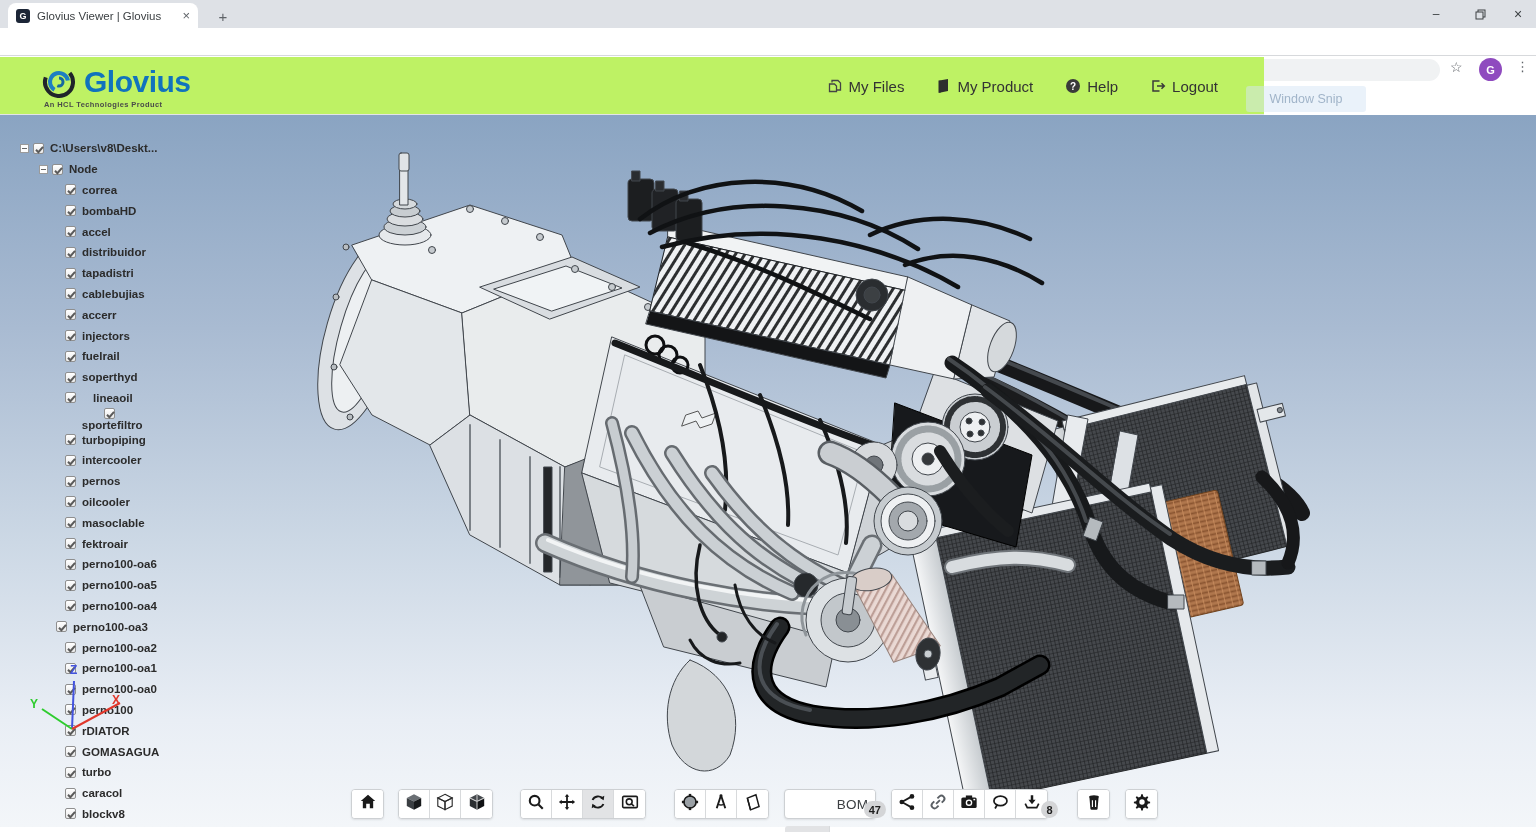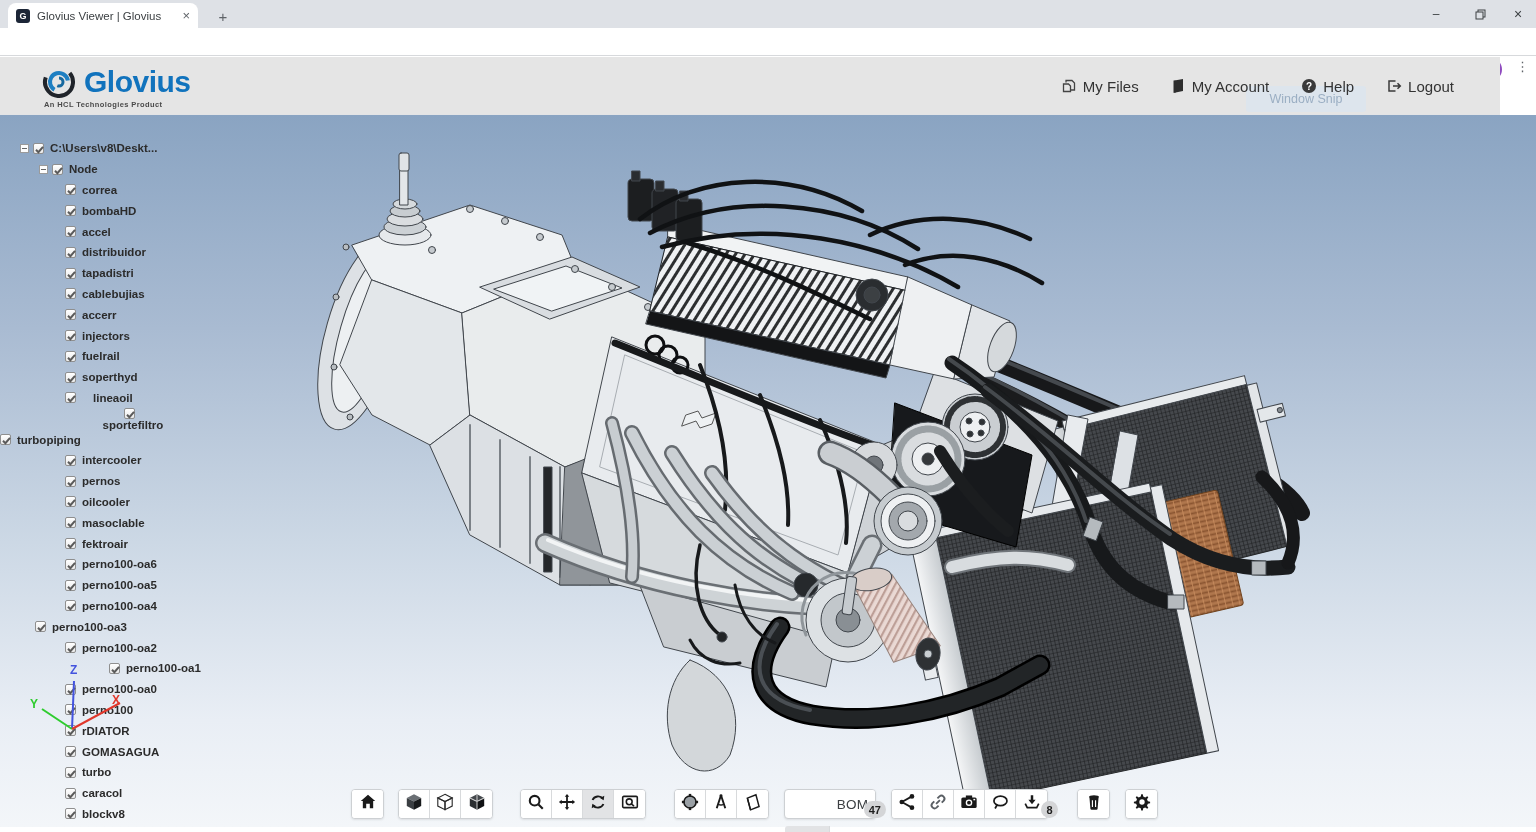--- a/index.html
+++ b/index.html
@@ -24,7 +24,7 @@
   .kebab { position:absolute; left:1516px; top:31px; font-size:13px; color:#5f6368; }
 
   
-  .site-header { position:absolute; left:0; top:57px; width:1500px; height:58px; background:#e5e5e5; border-bottom:1px solid #e3e4e6; }
+  .site-header { position:absolute; left:0; top:57px; width:1264px; height:58px; background:#bef264; border-bottom:1px solid #e3e4e6; }
   .logo { position:absolute; left:42px; top:8px; display:flex; align-items:center; }
   .logo-word { font-size:30px; font-weight:bold; color:#1173bd; letter-spacing:-0.5px; margin-left:8px; }
   .logo-tag { position:absolute; left:44px; top:43px; font-size:7.5px; font-weight:bold; color:#4a4a4a; letter-spacing:0.4px; }

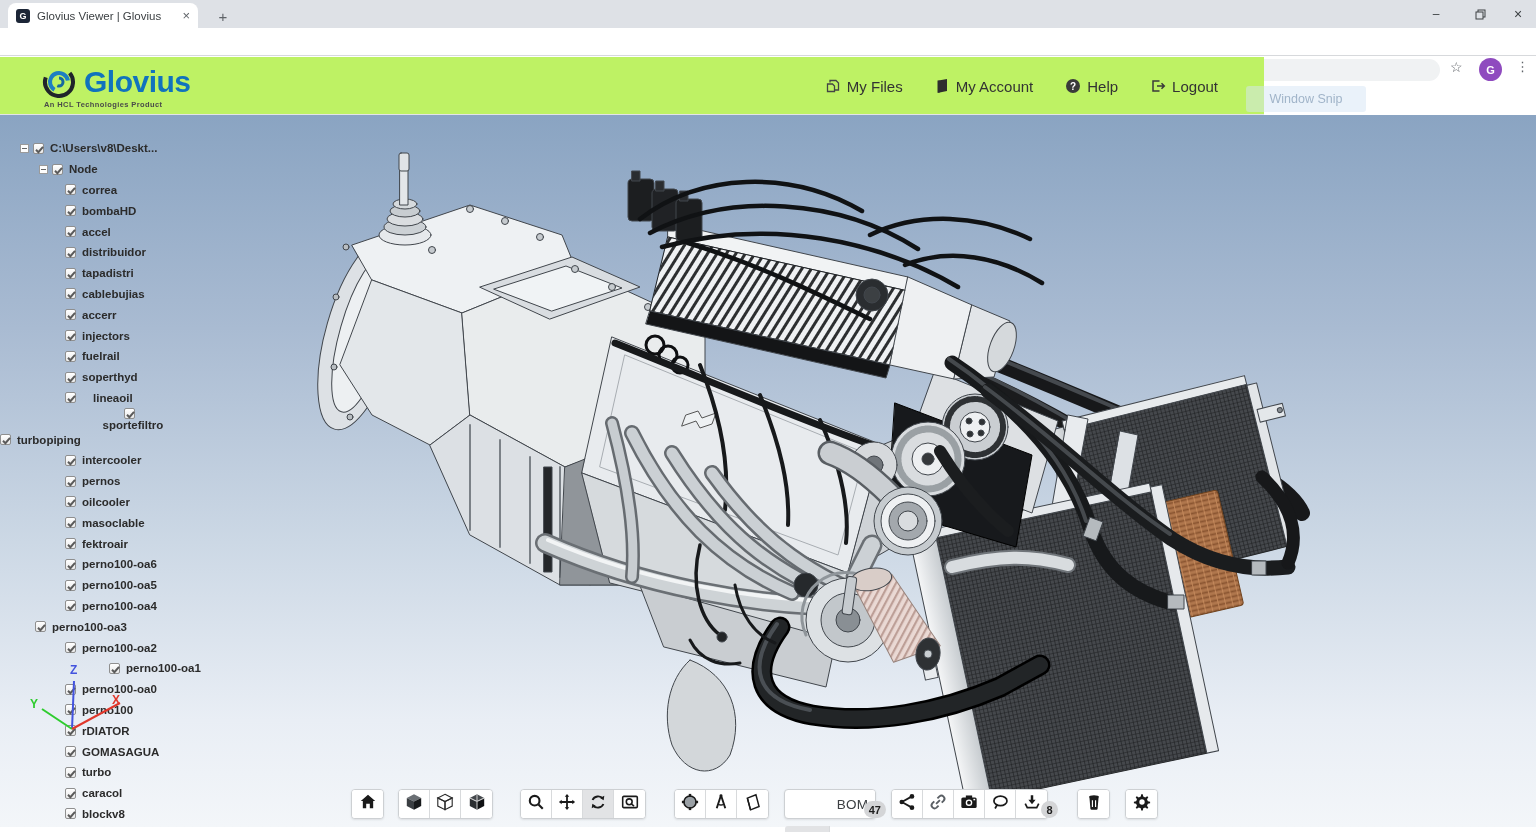--- a/index.html
+++ b/index.html
@@ -126,7 +126,7 @@
               <path d="M3.5 2.5 V14.8" stroke="#2e2e2e" stroke-width="2"></path>
             </svg>
           </span>
-          <span>My Account</span>
+          <span>My Product</span>
         </div>
         <div class="hdr-item">
           <span>

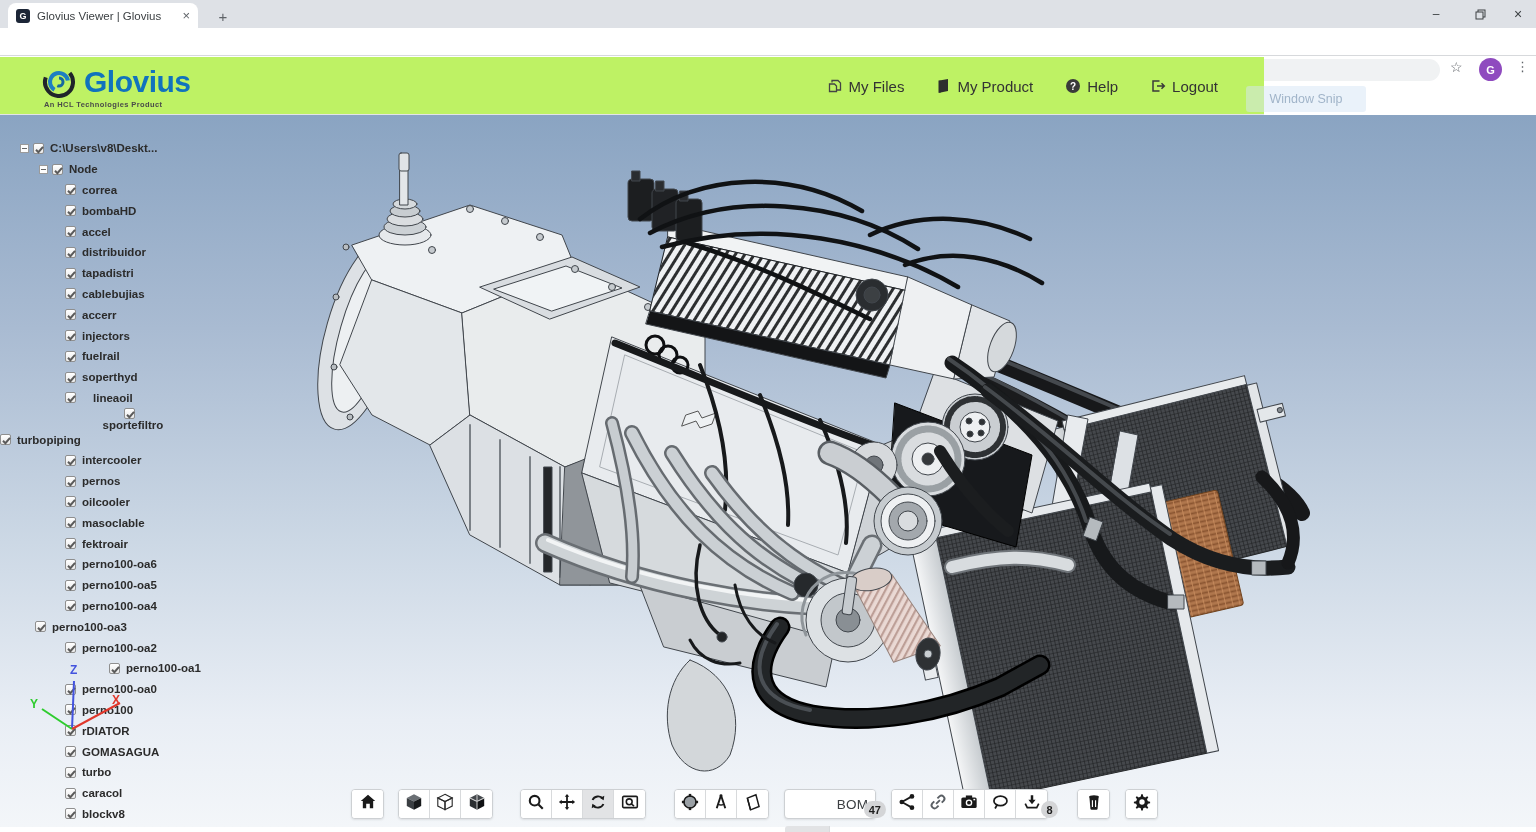--- a/index.html
+++ b/index.html
@@ -470,7 +470,7 @@
           </span>
           <span>sportefiltro</span>
         </div>
-        <div class="trow" style="">
+        <div class="trow" style="padding-left: 65px;">
           <span class="cbx">
             <svg width="11" height="11" viewBox="0 0 11 11" fill="none" stroke="#5a5a5a" stroke-width="2">
               <path d="M2 5.8 L4.4 8.2 L9 2.8"></path>

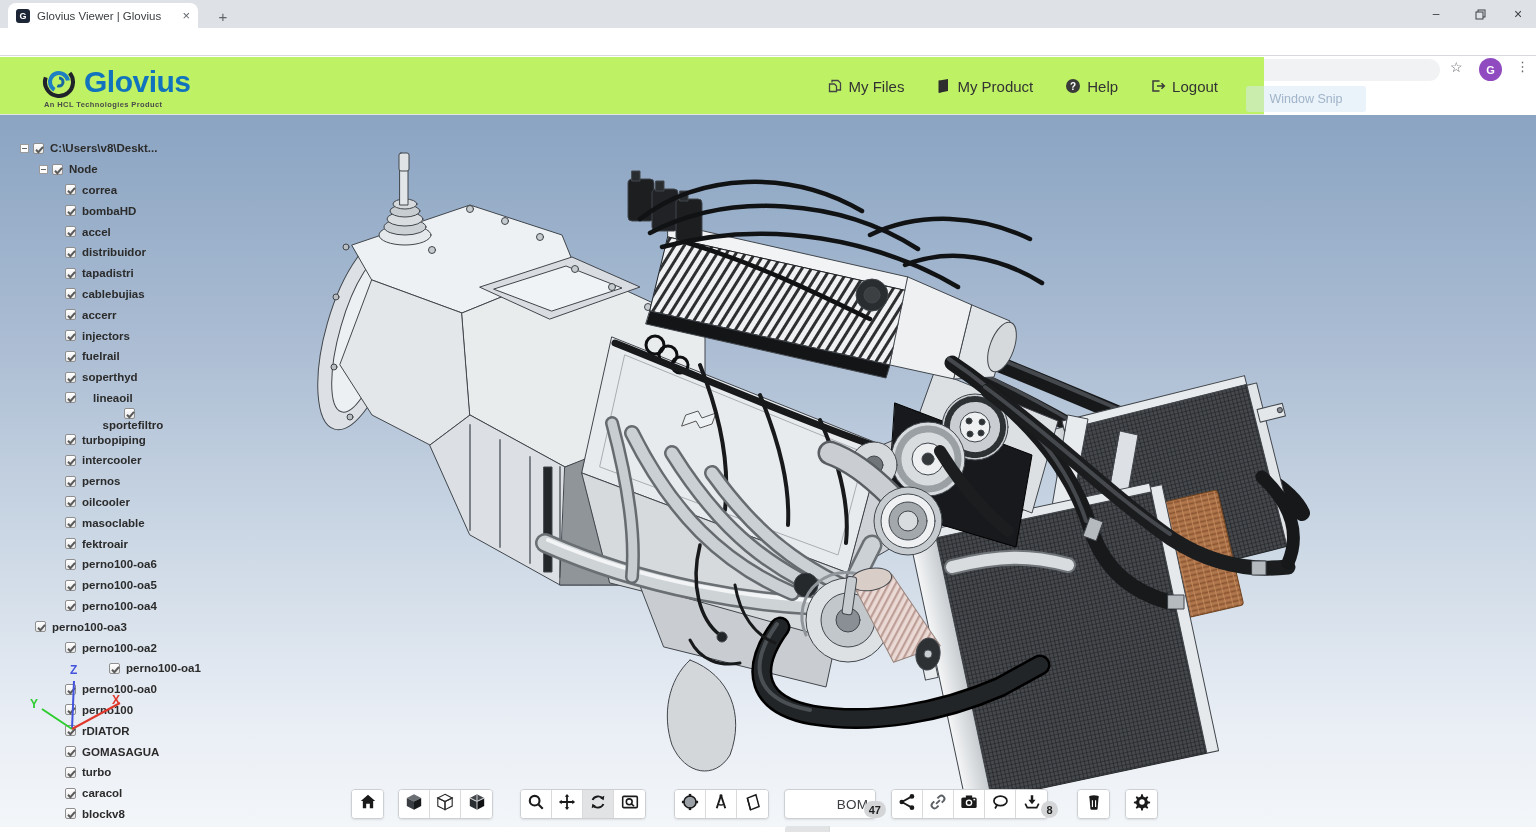--- a/index.html
+++ b/index.html
@@ -542,7 +542,7 @@
           </span>
           <span>perno100-oa4</span>
         </div>
-        <div class="trow" style="padding-left: 35px;">
+        <div class="trow" style="padding-left: 44px; margin-left: 12px;">
           <span class="cbx">
             <svg width="11" height="11" viewBox="0 0 11 11" fill="none" stroke="#5a5a5a" stroke-width="2">
               <path d="M2 5.8 L4.4 8.2 L9 2.8"></path>

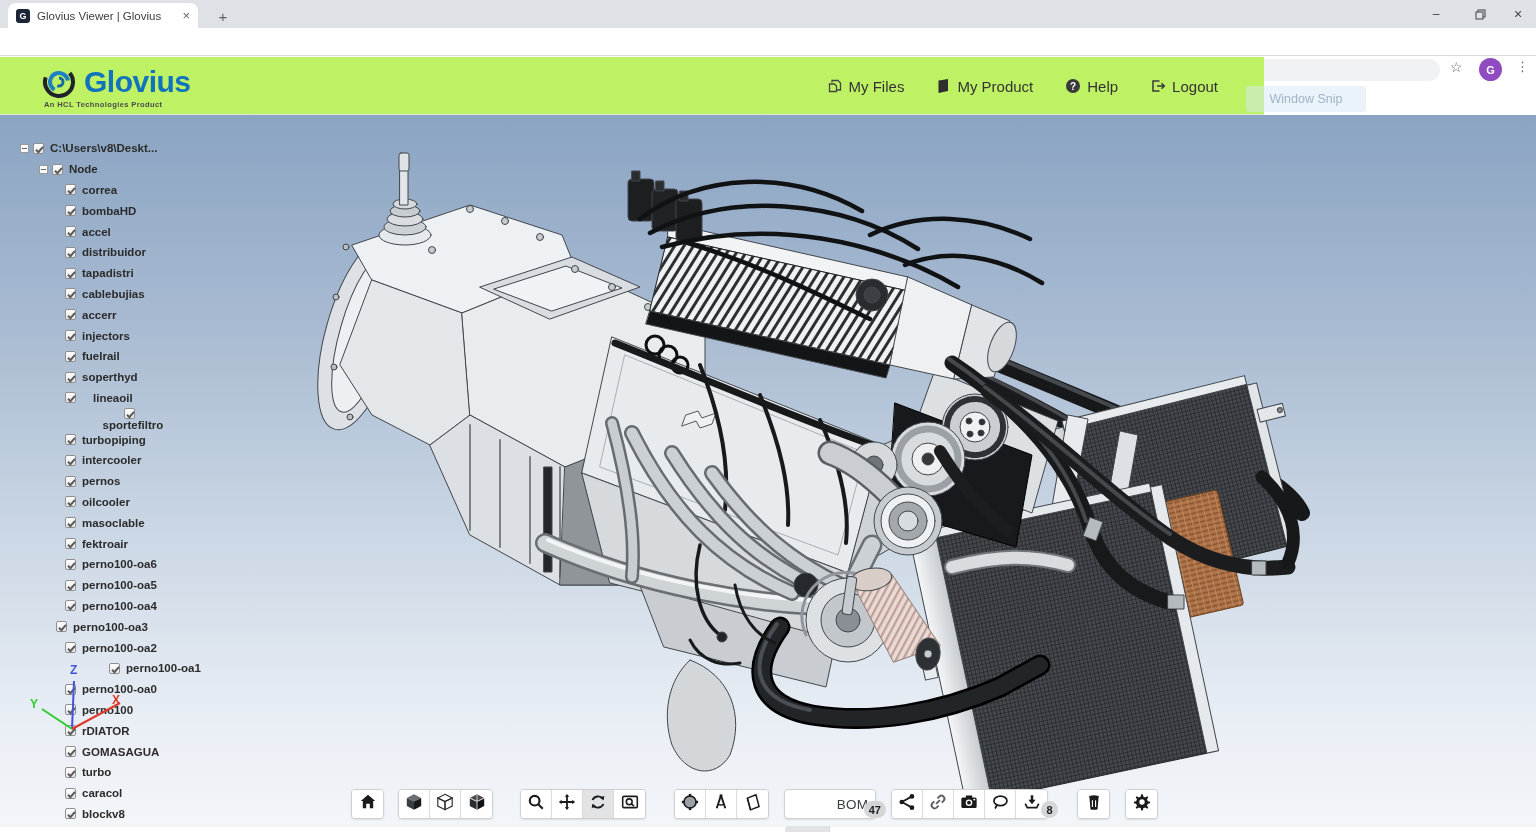--- a/index.html
+++ b/index.html
@@ -558,7 +558,7 @@
           </span>
           <span>perno100-oa2</span>
         </div>
-        <div class="trow" style="padding-left: 65px; margin-left: 44px;">
+        <div class="trow" style="padding-left: 65px;">
           <span class="cbx">
             <svg width="11" height="11" viewBox="0 0 11 11" fill="none" stroke="#5a5a5a" stroke-width="2">
               <path d="M2 5.8 L4.4 8.2 L9 2.8"></path>

